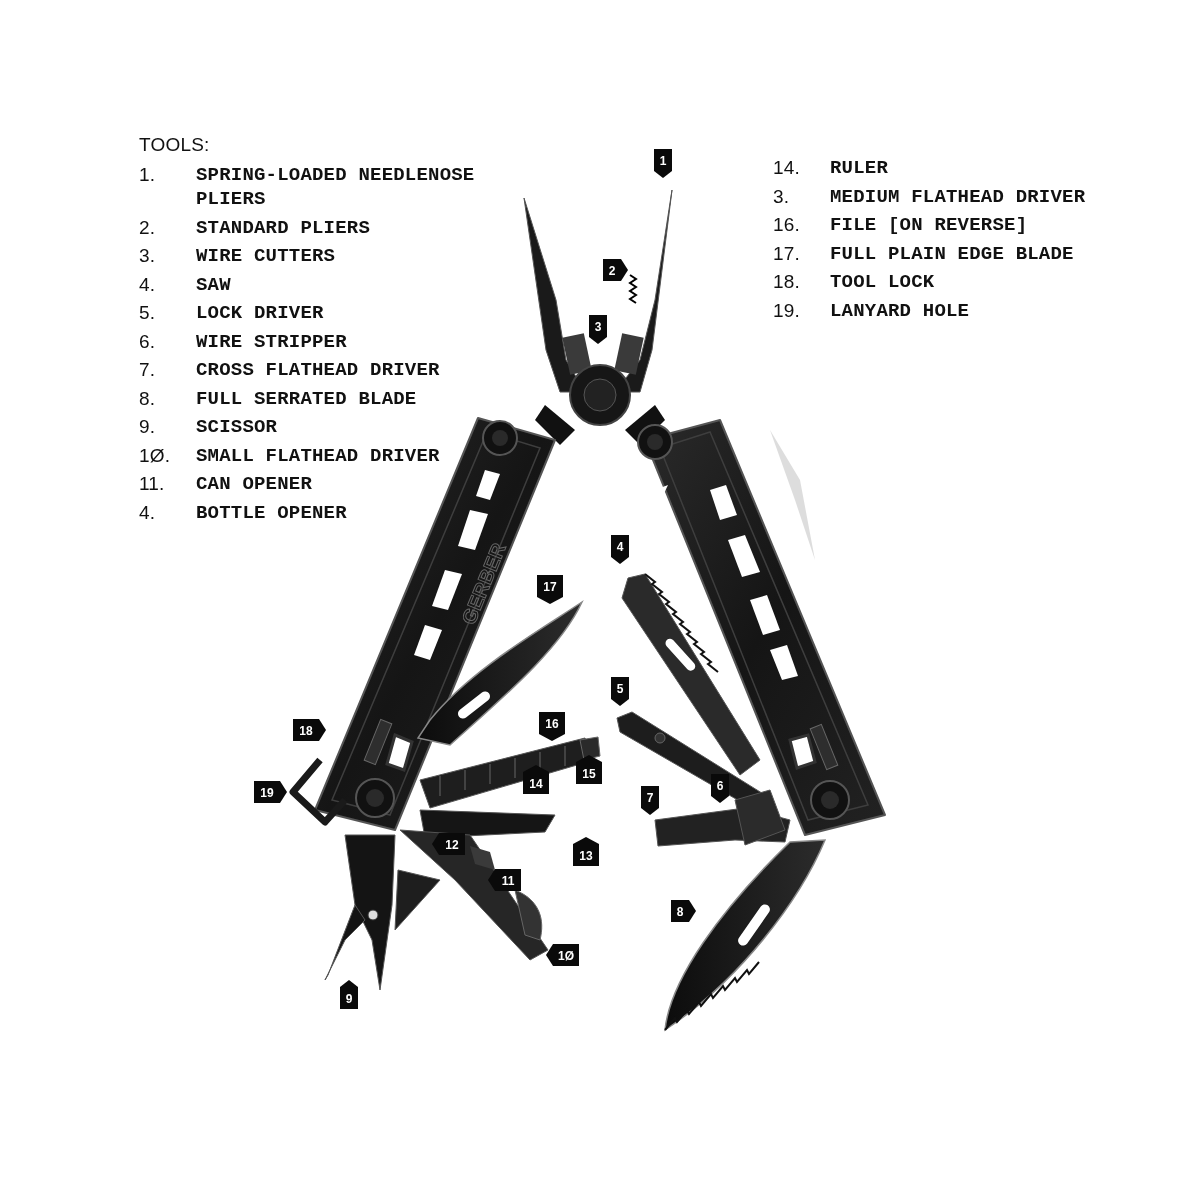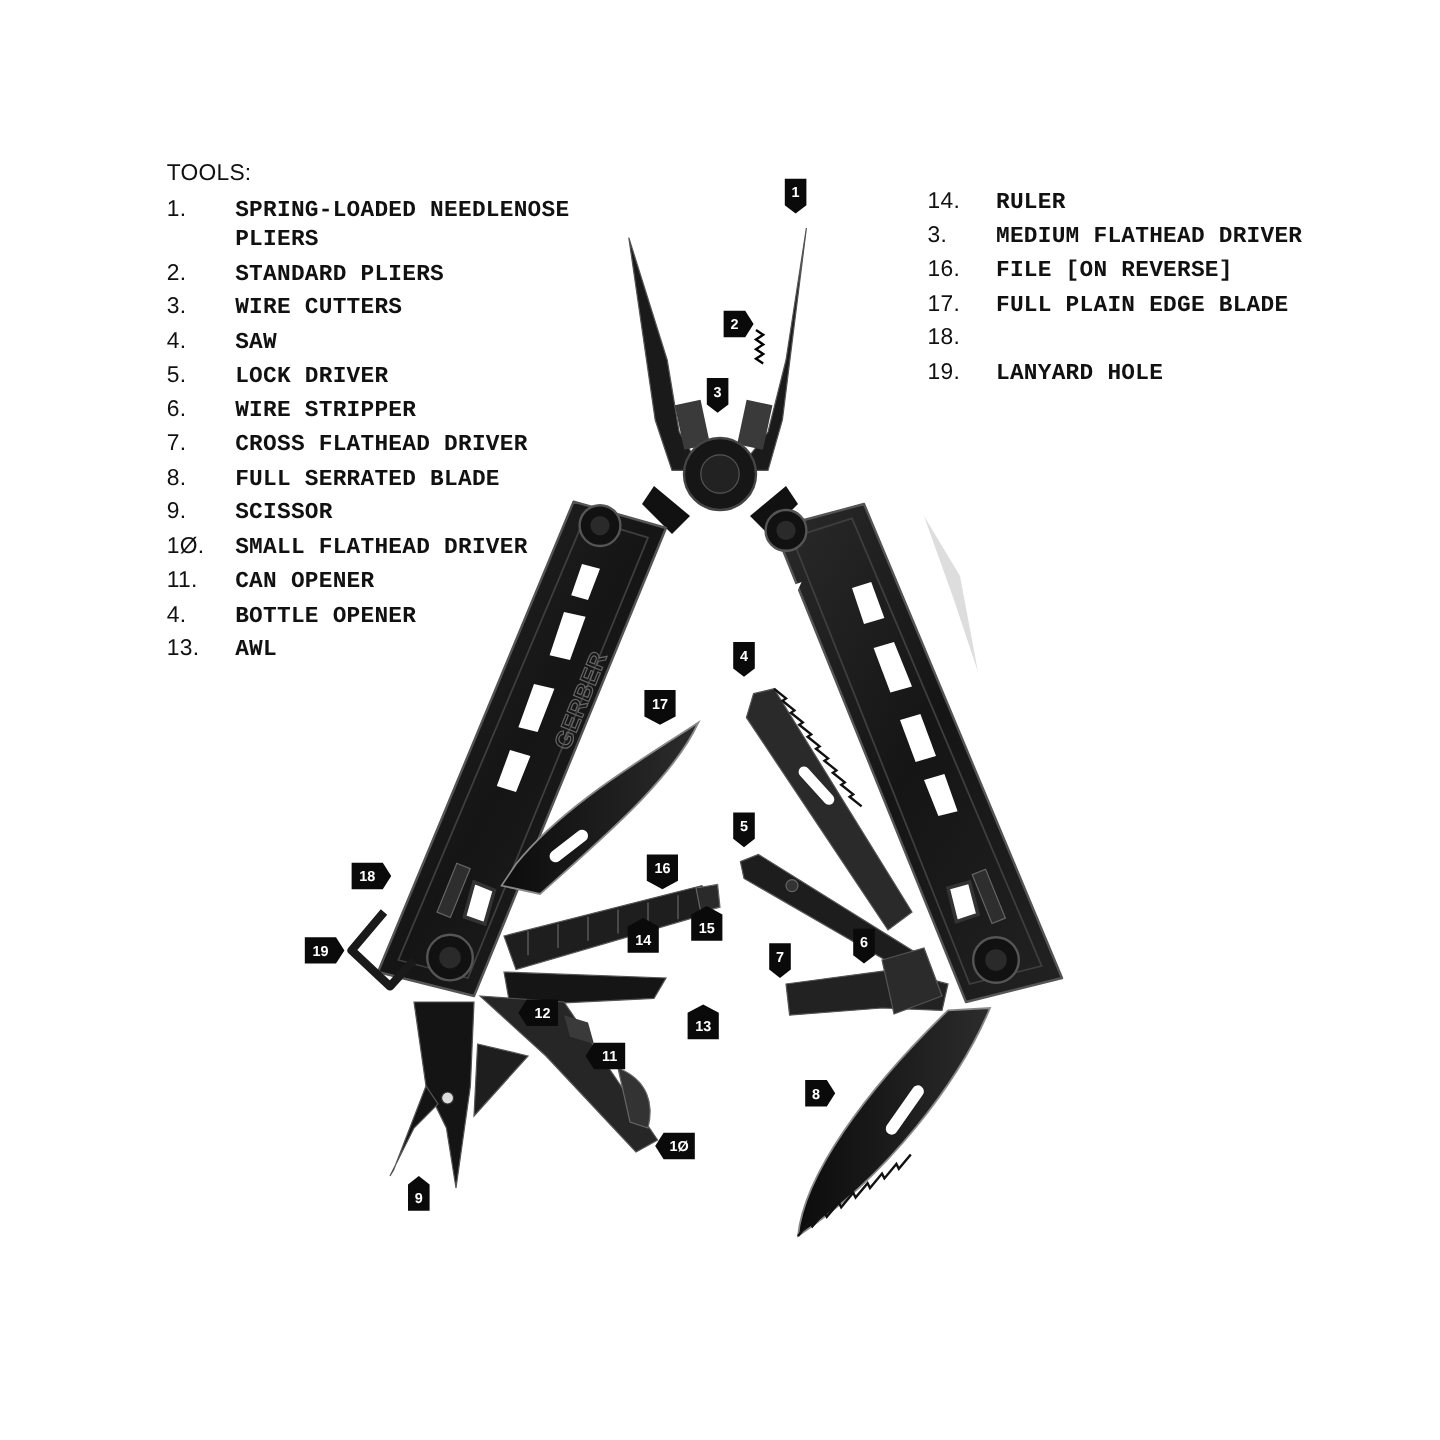--- a/index.html
+++ b/index.html
@@ -96,6 +96,7 @@
       </div>
       <div class="item">
         <span class="num">18.</span>
+        <span class="label">TOOL LOCK</span>
       </div>
       <div class="item">
         <span class="num">19.</span>

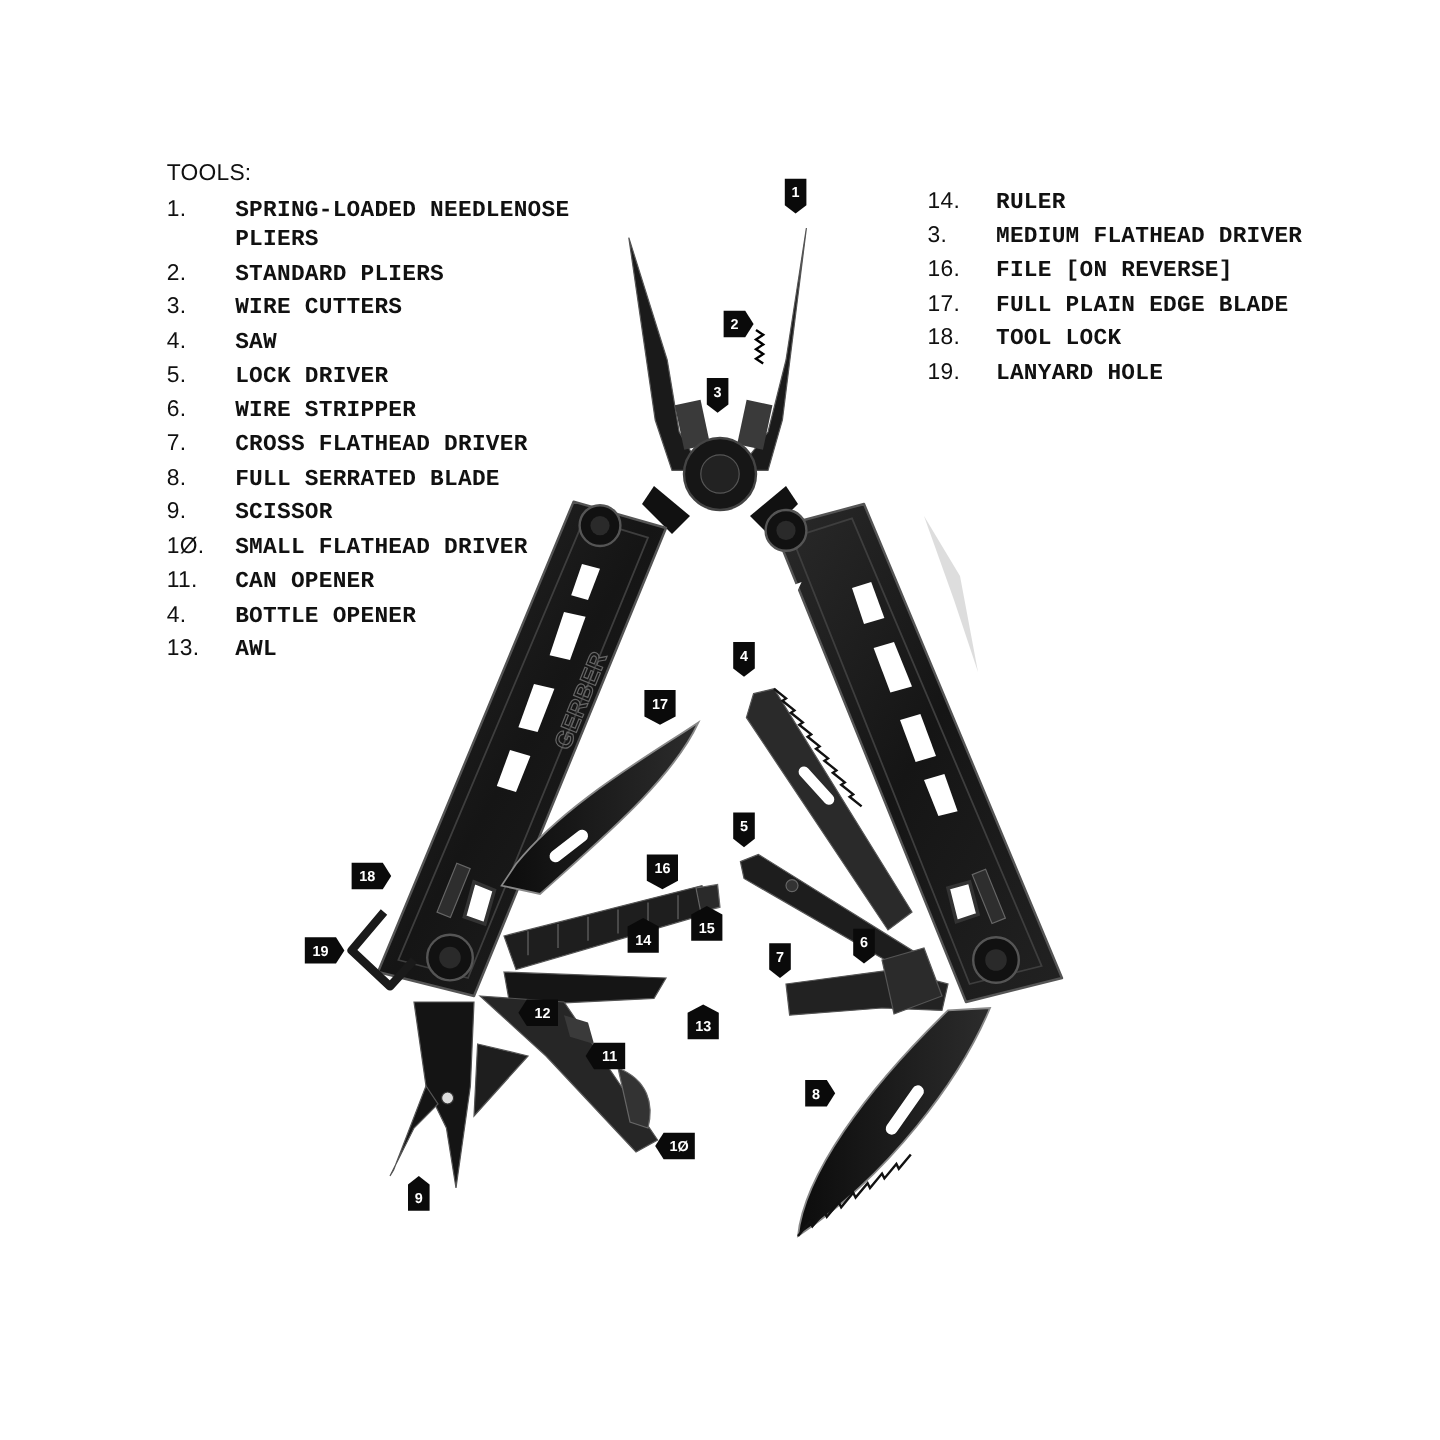--- a/index.html
+++ b/index.html
@@ -69,10 +69,6 @@
         <span class="num">4.</span>
         <span class="label">BOTTLE OPENER</span>
       </div>
-      <div class="item">
-        <span class="num">13.</span>
-        <span class="label">AWL</span>
-      </div>
     </div>
 </div>
 

